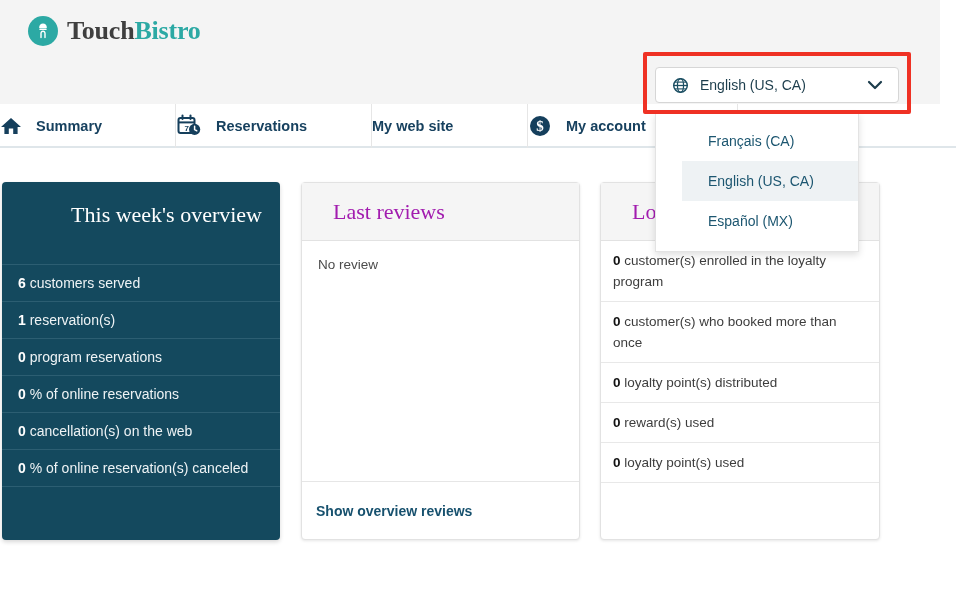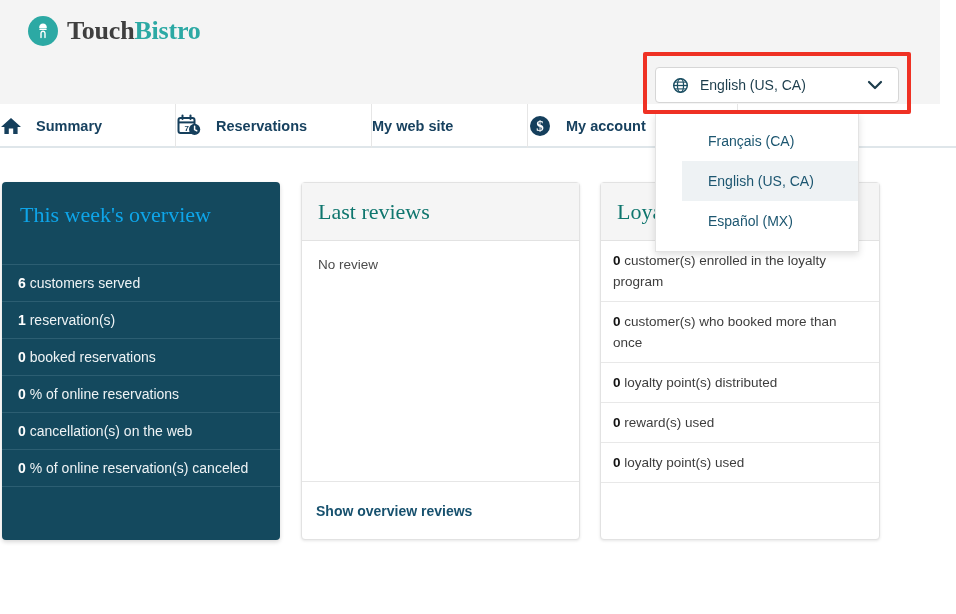--- a/index.html
+++ b/index.html
@@ -143,7 +143,7 @@
   }
   #card-overview .card-title {
     font-family: "Liberation Serif", serif;
-    font-size: 22px; color: #0ea5e9; font-weight: normal;
+    font-size: 22px; color: #ffffff; font-weight: normal; text-align: right;
   }
   .ov-row {
     border-top: 1px solid #2c5e72;

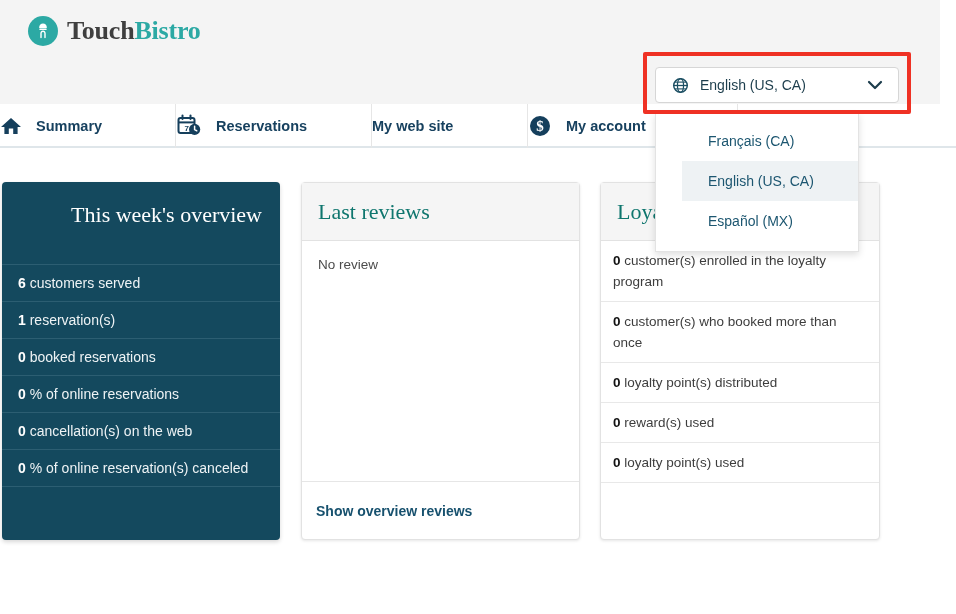--- a/index.html
+++ b/index.html
@@ -167,7 +167,7 @@
   }
   .lcard-title {
     font-family: "Liberation Serif", serif;
-    font-size: 22px; color: #0f766e; font-weight: normal;
+    font-size: 22px; color: #a21caf; font-weight: normal; margin-left: 15px;
   }
   .lcard-body { padding: 16px 16px 0 16px; }
   .empty-text { font-size: 13.5px; color: #4c4c4c; }

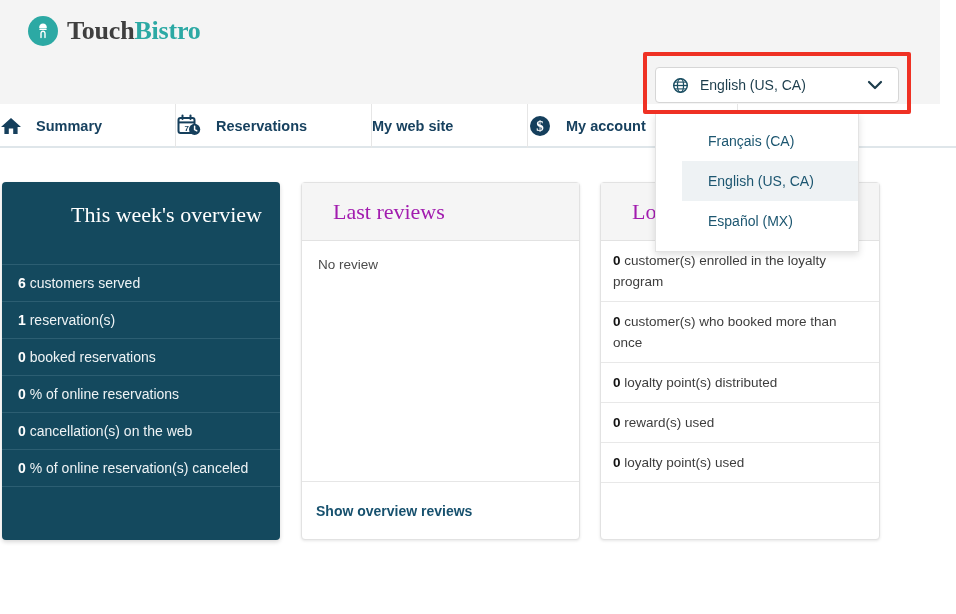--- a/index.html
+++ b/index.html
@@ -299,7 +299,7 @@
       </div>
       <div class="ov-row">
         <b>0</b>
-        <span>booked reservations</span>
+        <span>program reservations</span>
       </div>
       <div class="ov-row">
         <b>0</b>

